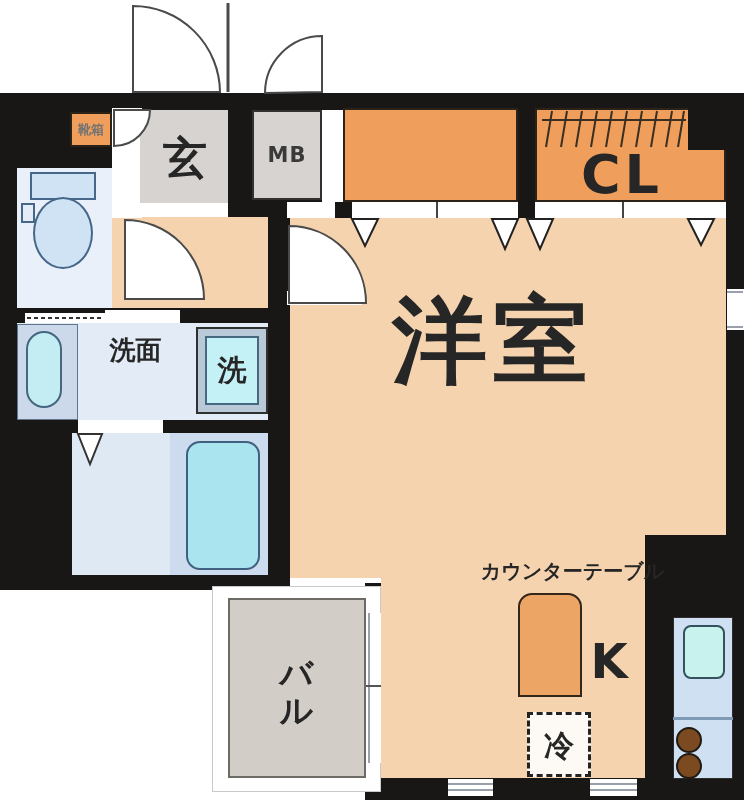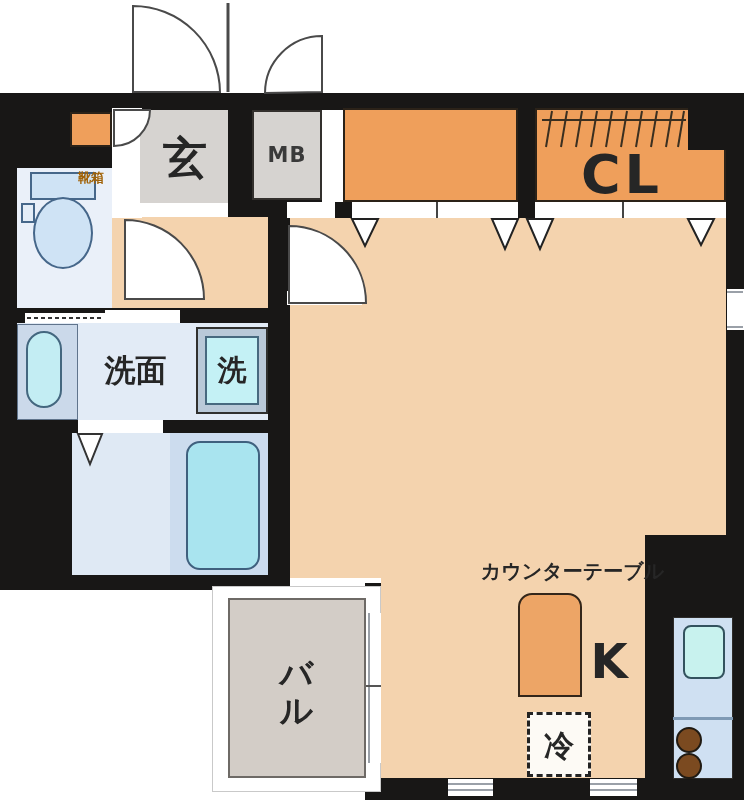--- a/index.html
+++ b/index.html
@@ -141,7 +141,7 @@
 
   <div class="a lbl" style="left:150px;top:130px;width:70px;height:55px;font-size:44px;">玄</div>
   <div class="a lbl" style="left:255px;top:140px;width:64px;height:30px;font-size:21px;letter-spacing:1px;color:#3a3a3a;">MB</div>
-  <div class="a lbl" style="left:70px;top:116px;width:42px;height:26px;font-size:13px;color:#a16207;margin-top:48px;">靴箱</div>
+  <div class="a lbl" style="left:70px;top:116px;width:42px;height:26px;font-size:13px;color:#737373;">靴箱</div>
   <div class="a lbl" style="left:578px;top:150px;width:88px;height:50px;font-size:54px;letter-spacing:4px;">CL</div>
   <div class="a lbl" style="left:98px;top:350px;width:75px;height:40px;font-size:31px;">洗面</div>
   <div class="a lbl" style="left:208px;top:350px;width:48px;height:40px;font-size:29px;">洗</div>

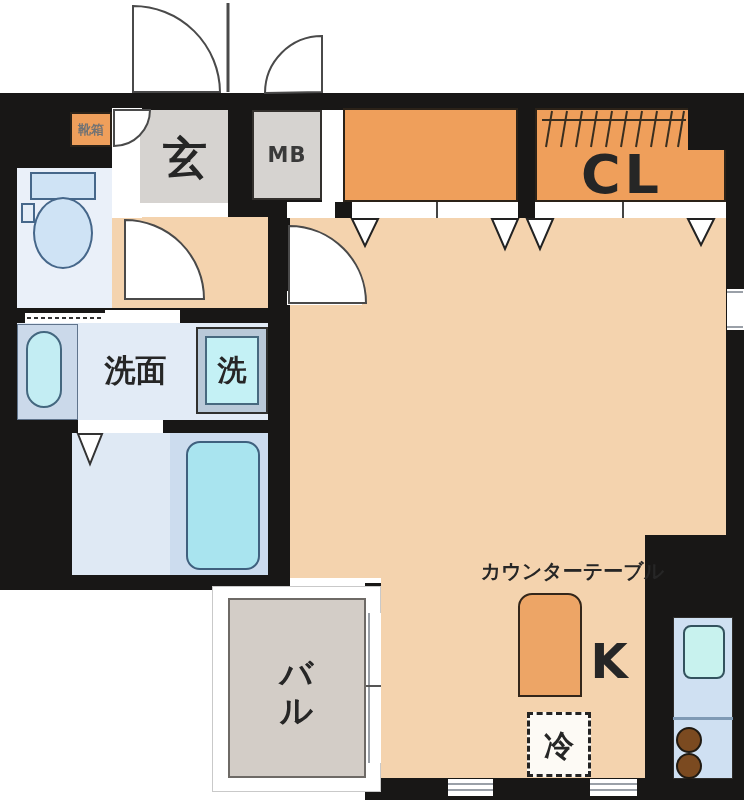--- a/index.html
+++ b/index.html
@@ -143,7 +143,7 @@
   <div class="a lbl" style="left:255px;top:140px;width:64px;height:30px;font-size:21px;letter-spacing:1px;color:#3a3a3a;">MB</div>
   <div class="a lbl" style="left:70px;top:116px;width:42px;height:26px;font-size:13px;color:#737373;">靴箱</div>
   <div class="a lbl" style="left:578px;top:150px;width:88px;height:50px;font-size:54px;letter-spacing:4px;">CL</div>
-  <div class="a lbl" style="left:98px;top:350px;width:75px;height:40px;font-size:31px;">洗面</div>
+  <div class="a lbl" style="left:98px;top:330px;width:75px;height:40px;font-size:26px;">洗面</div>
   <div class="a lbl" style="left:208px;top:350px;width:48px;height:40px;font-size:29px;">洗</div>
   <div class="a lbl vert" style="left:272px;top:622px;width:50px;height:110px;font-size:33px;">バル</div>
   <div class="a lbl" style="left:480px;top:558px;width:185px;height:26px;font-size:20px;">カウンターテーブル</div>

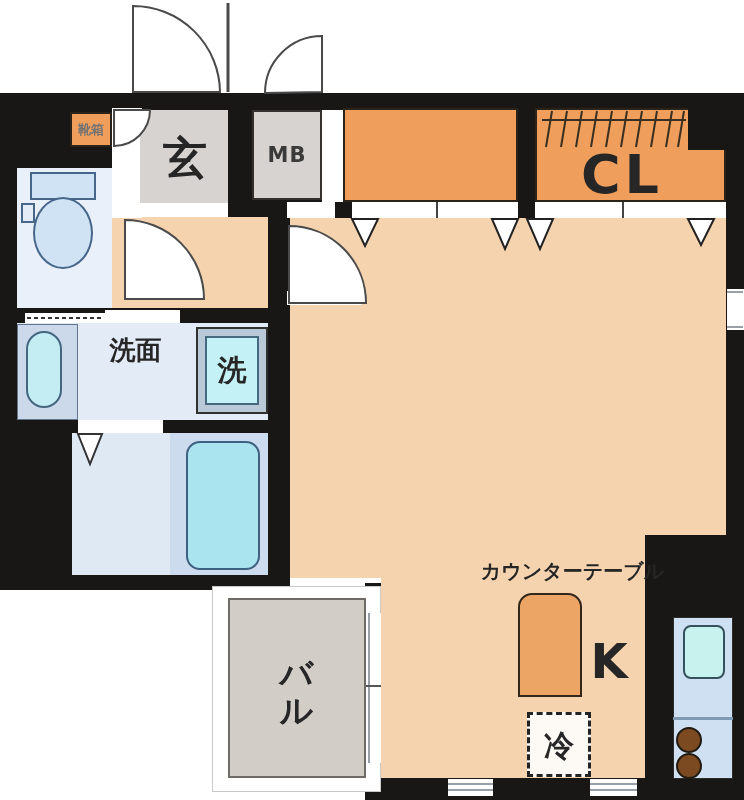--- a/index.html
+++ b/index.html
@@ -143,6 +143,7 @@
   <div class="a lbl" style="left:255px;top:140px;width:64px;height:30px;font-size:21px;letter-spacing:1px;color:#3a3a3a;">MB</div>
   <div class="a lbl" style="left:70px;top:116px;width:42px;height:26px;font-size:13px;color:#737373;">靴箱</div>
   <div class="a lbl" style="left:578px;top:150px;width:88px;height:50px;font-size:54px;letter-spacing:4px;">CL</div>
+  <div class="a lbl" style="left:368px;top:287px;width:250px;height:106px;font-size:95px;letter-spacing:6px;">洋室</div>
   <div class="a lbl" style="left:98px;top:330px;width:75px;height:40px;font-size:26px;">洗面</div>
   <div class="a lbl" style="left:208px;top:350px;width:48px;height:40px;font-size:29px;">洗</div>
   <div class="a lbl vert" style="left:272px;top:622px;width:50px;height:110px;font-size:33px;">バル</div>

